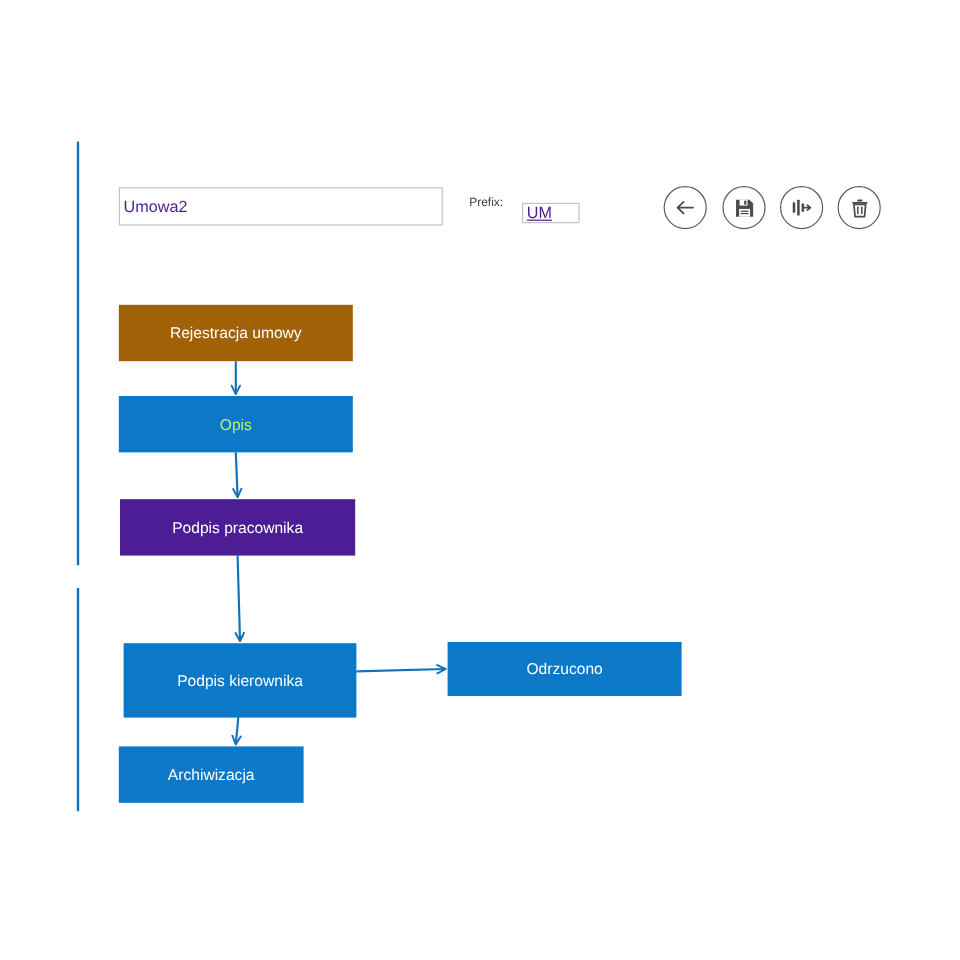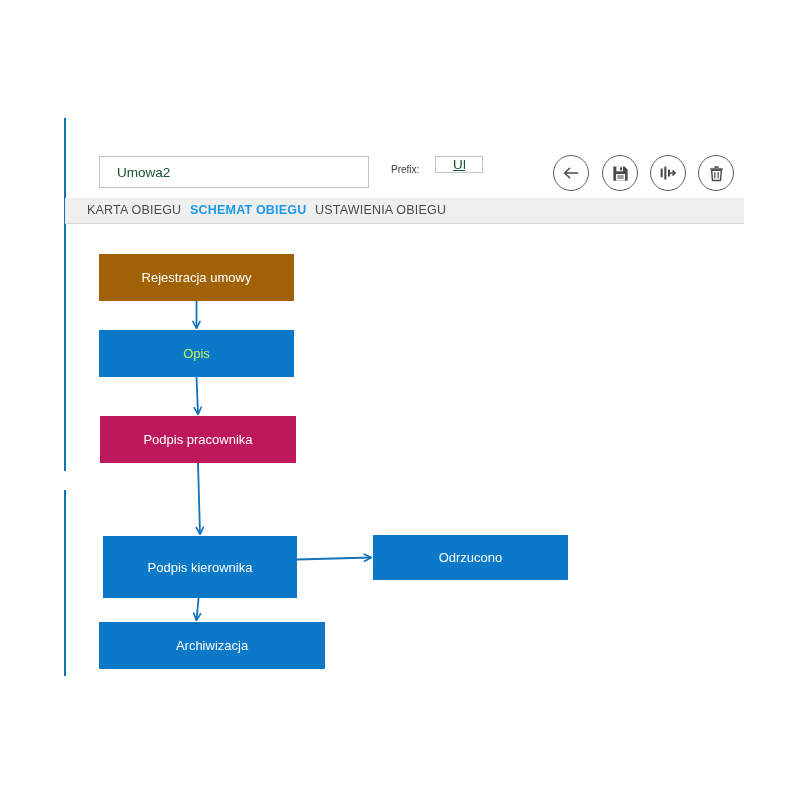--- a/index.html
+++ b/index.html
@@ -45,8 +45,8 @@
     background: #ffffff;
     font-family: "Liberation Sans", sans-serif;
     font-size: 13.5px;
-    color: #14532d;
-    padding: 0 17px;
+    color: #4c1d95;
+    padding: 0 3px;
     outline: none;
   }
   #name-input   { left: 0px;   top: 1px; width: 270px; height: 32px; }

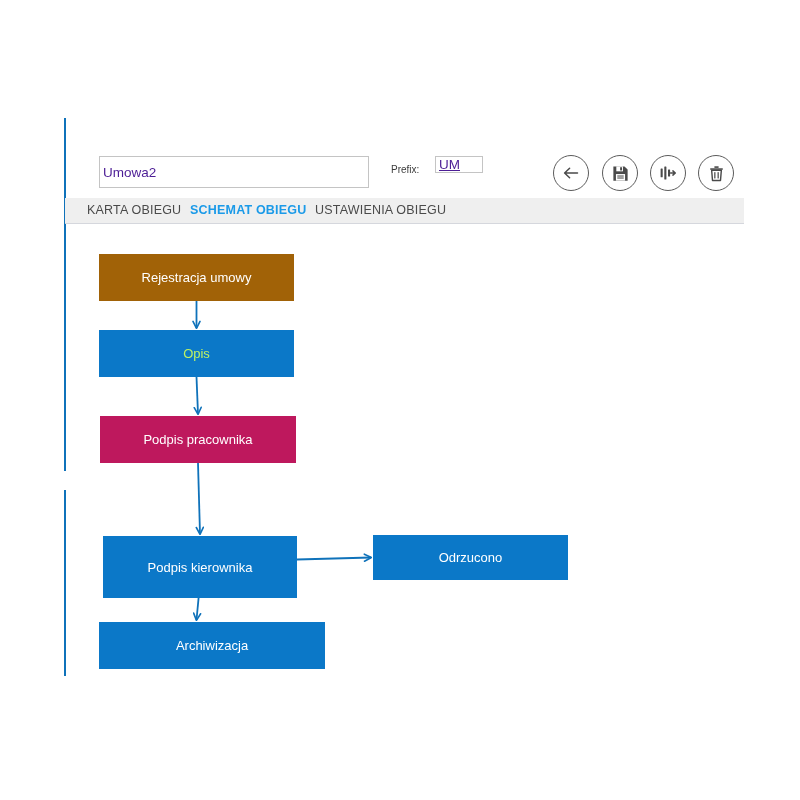--- a/index.html
+++ b/index.html
@@ -50,7 +50,7 @@
     outline: none;
   }
   #name-input   { left: 0px;   top: 1px; width: 270px; height: 32px; }
-  #prefix-input { left: 336px; top: 1px; width: 48px;  height: 17px; text-decoration: underline; }
+  #prefix-input { left: 336px; top: 14px; width: 48px;  height: 17px; text-decoration: underline; }
   #prefix-label {
     position: absolute;
     left: 292px;

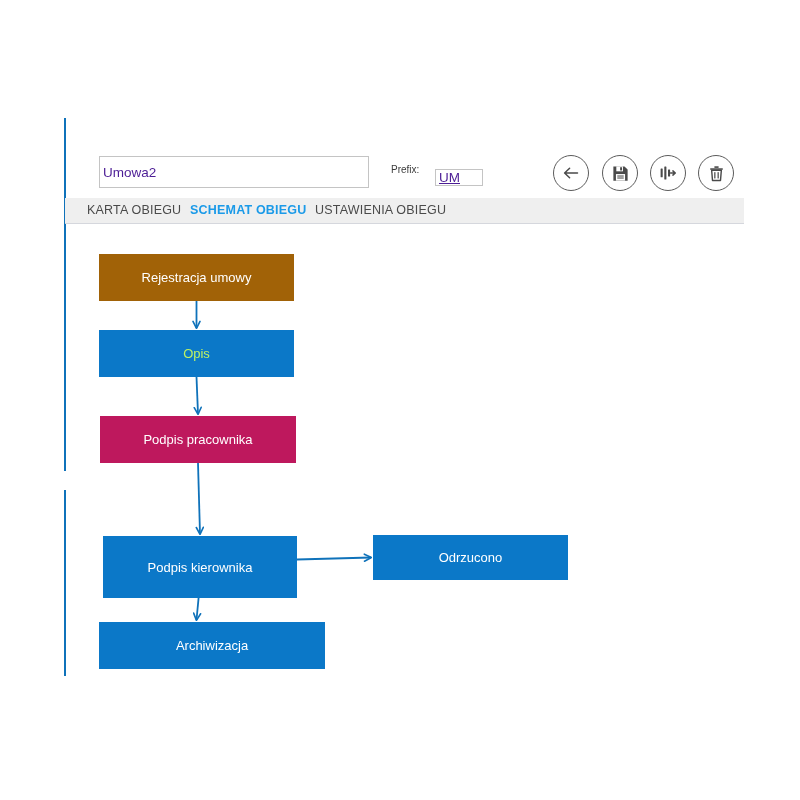--- a/index.html
+++ b/index.html
@@ -193,11 +193,6 @@
     </div>
   </div>
 
-  <div id="tabbar" style="background: rgb(239, 239, 239);">
-    <div class="tab" id="tab-0" style="color: rgb(74, 74, 74);">KARTA OBIEGU</div>
-    <div class="tab active" id="tab-1" style="color: rgb(27, 154, 232);">SCHEMAT OBIEGU</div>
-    <div class="tab" id="tab-2" style="color: rgb(74, 74, 74);">USTAWIENIA OBIEGU</div>
-  </div>
 
   <div id="canvas">
     <svg id="edges">

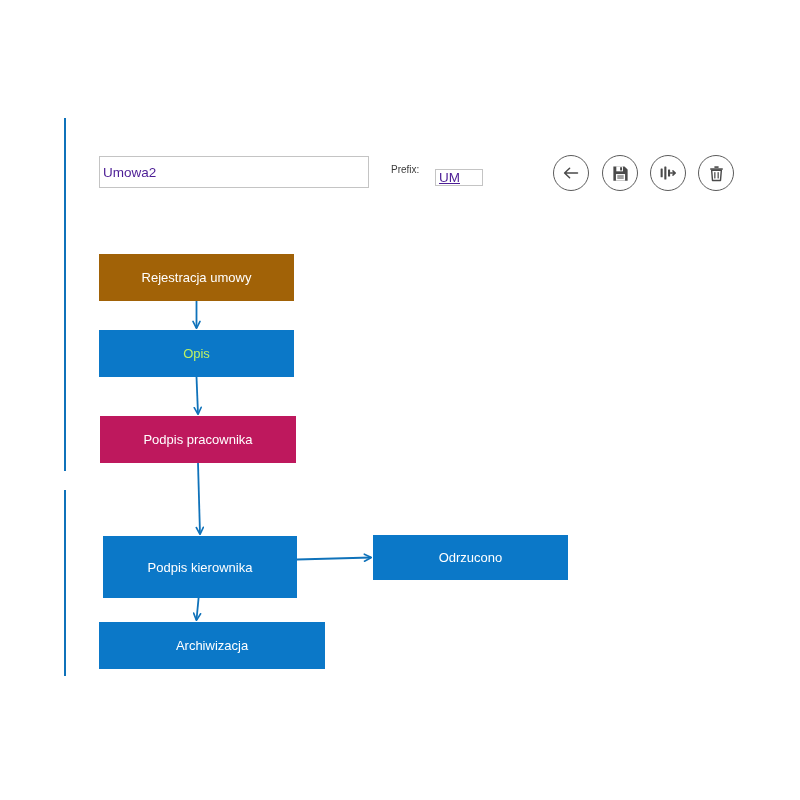--- a/index.html
+++ b/index.html
@@ -216,7 +216,7 @@
         <div class="node" style="left: 99px; top: 330px; width: 195px; height: 47px; background: rgb(11, 120, 200); color: #bef264;">
           <span>Opis</span>
         </div>
-        <div class="node" style="left: 100px; top: 416px; width: 196px; height: 47px; background: #be185d; color: rgb(255, 255, 255);">
+        <div class="node" style="left: 100px; top: 416px; width: 196px; height: 47px; background: #4c1d95; color: rgb(255, 255, 255);">
           <span>Podpis pracownika</span>
         </div>
         <div class="node" style="left: 103px; top: 536px; width: 194px; height: 62px; background: rgb(11, 120, 200); color: rgb(255, 255, 255);">

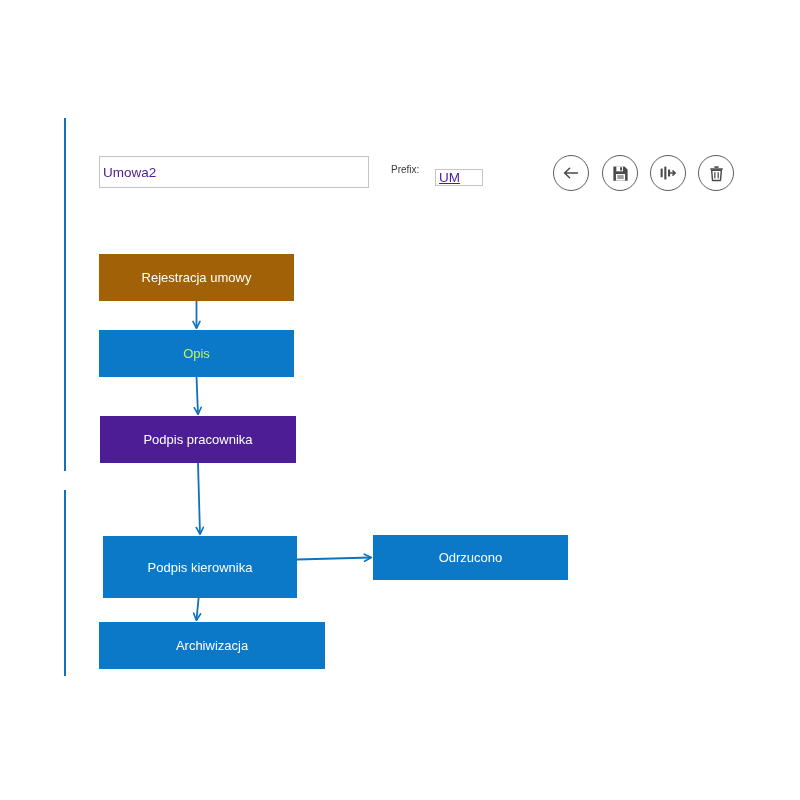--- a/index.html
+++ b/index.html
@@ -225,7 +225,7 @@
         <div class="node" style="left: 373px; top: 535px; width: 195px; height: 45px; background: rgb(11, 120, 200); color: rgb(255, 255, 255);">
           <span>Odrzucono</span>
         </div>
-        <div class="node" style="left: 99px; top: 622px; width: 226px; height: 47px; background: rgb(11, 120, 200); color: rgb(255, 255, 255);">
+        <div class="node" style="left: 99px; top: 622px; width: 154px; height: 47px; background: rgb(11, 120, 200); color: rgb(255, 255, 255);">
           <span>Archiwizacja</span>
         </div>
       </div>

